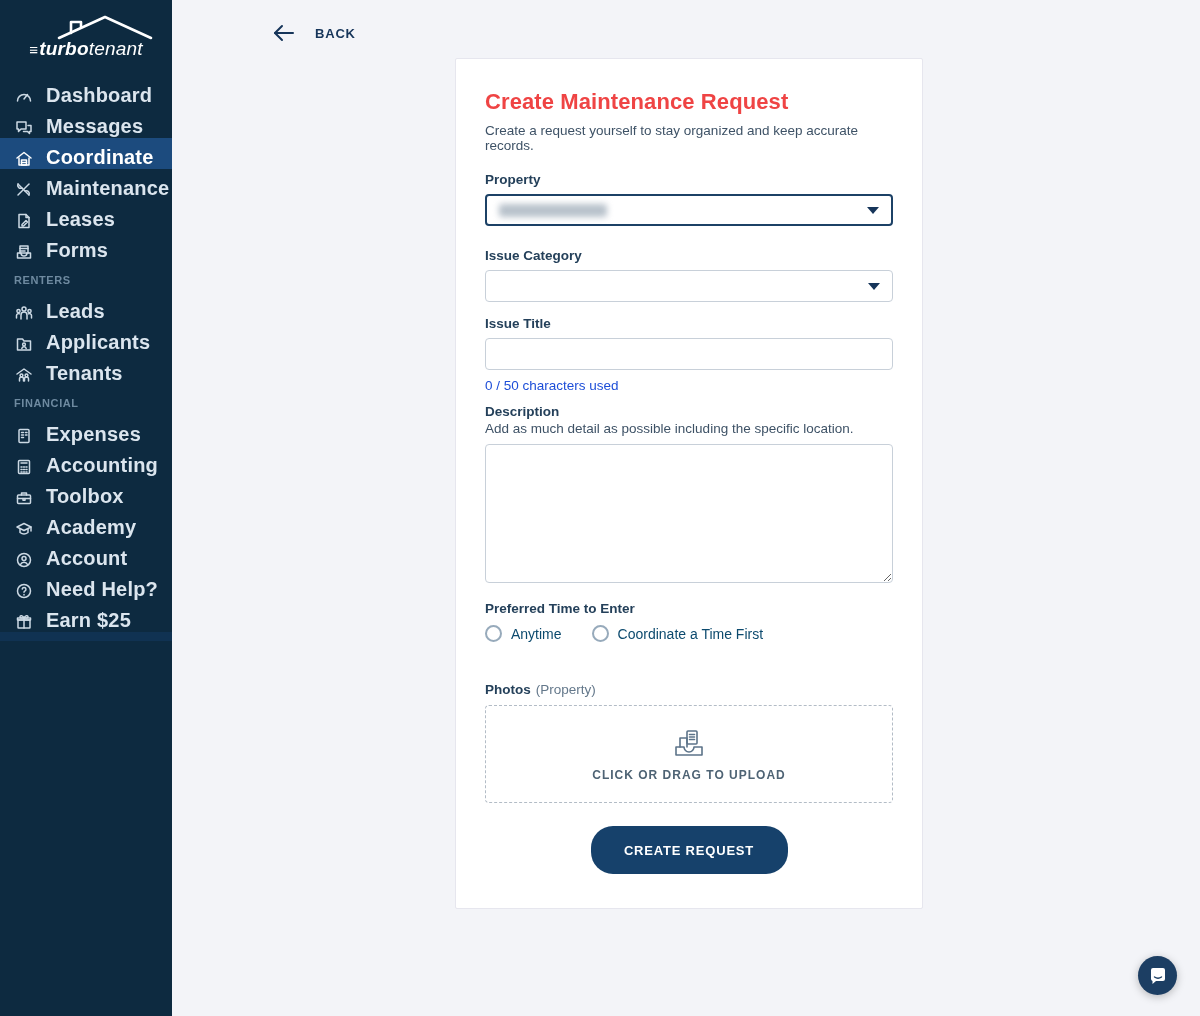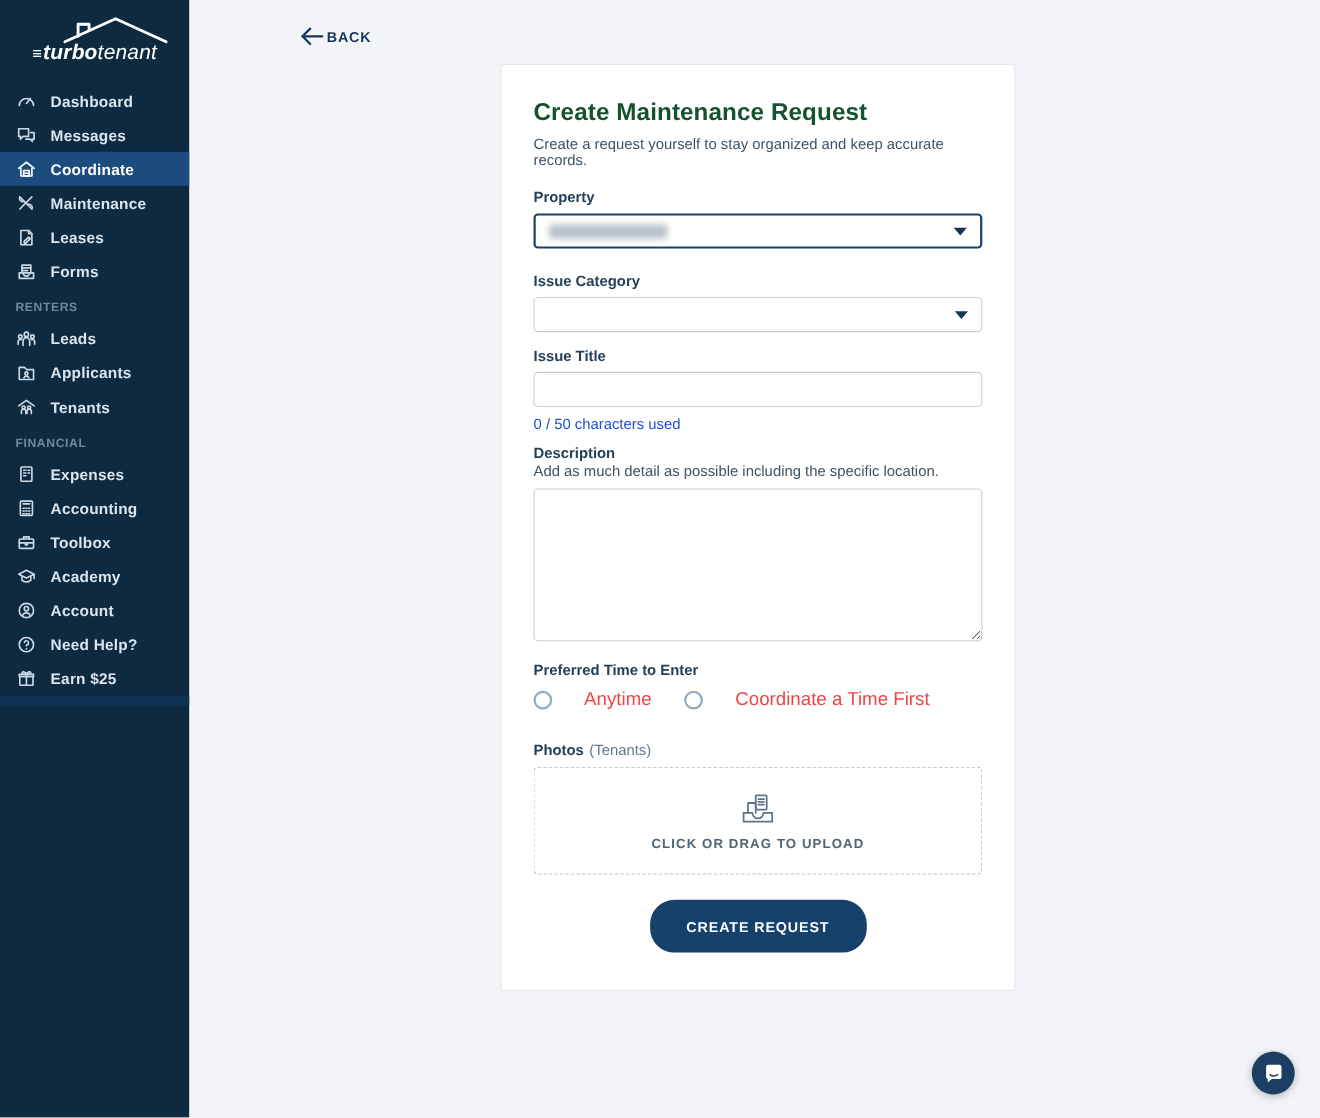--- a/index.html
+++ b/index.html
@@ -47,7 +47,7 @@
   .main { flex:1; position:relative; height:1016px; }
   .back {
     position:absolute; left:101px; top:24px;
-    display:flex; align-items:center; gap:2px; cursor:pointer;
+    display:flex; align-items:center; gap:20px; cursor:pointer;
     color:#16355a; font-weight:700; font-size:13px; letter-spacing:.8px;
   }
   .back svg { stroke:#16355a; fill:none; stroke-width:2; stroke-linecap:round; stroke-linejoin:round; }

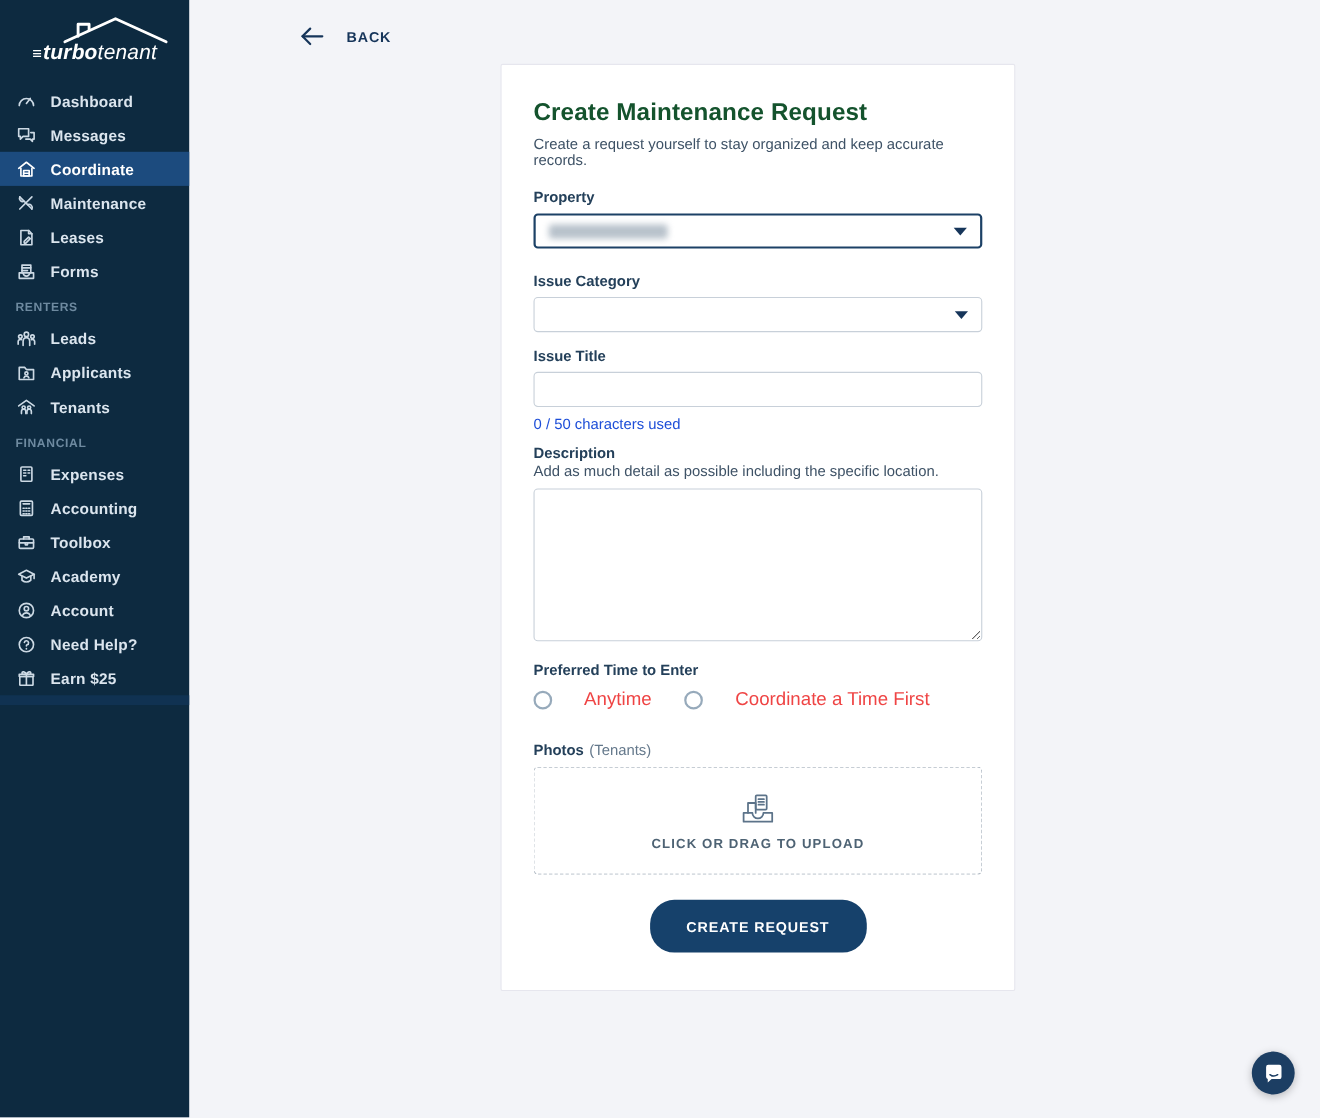--- a/index.html
+++ b/index.html
@@ -27,8 +27,8 @@
 
   .nav { display:flex; flex-direction:column; }
   .nav-item {
-    display:flex; align-items:center; height:31px; padding-left:14px;
-    color:#dbe5ee; font-size:14px; cursor:pointer;
+    display:flex; align-items:flex-end; height:31px; padding-left:14px;
+    color:#dbe5ee; font-size:20px; cursor:pointer;
   }
   .nav-item .ic { width:20px; height:20px; display:flex; align-items:center; justify-content:center; margin-right:12px; }
   .nav-item .lbl { font-weight:600; letter-spacing:.2px; }

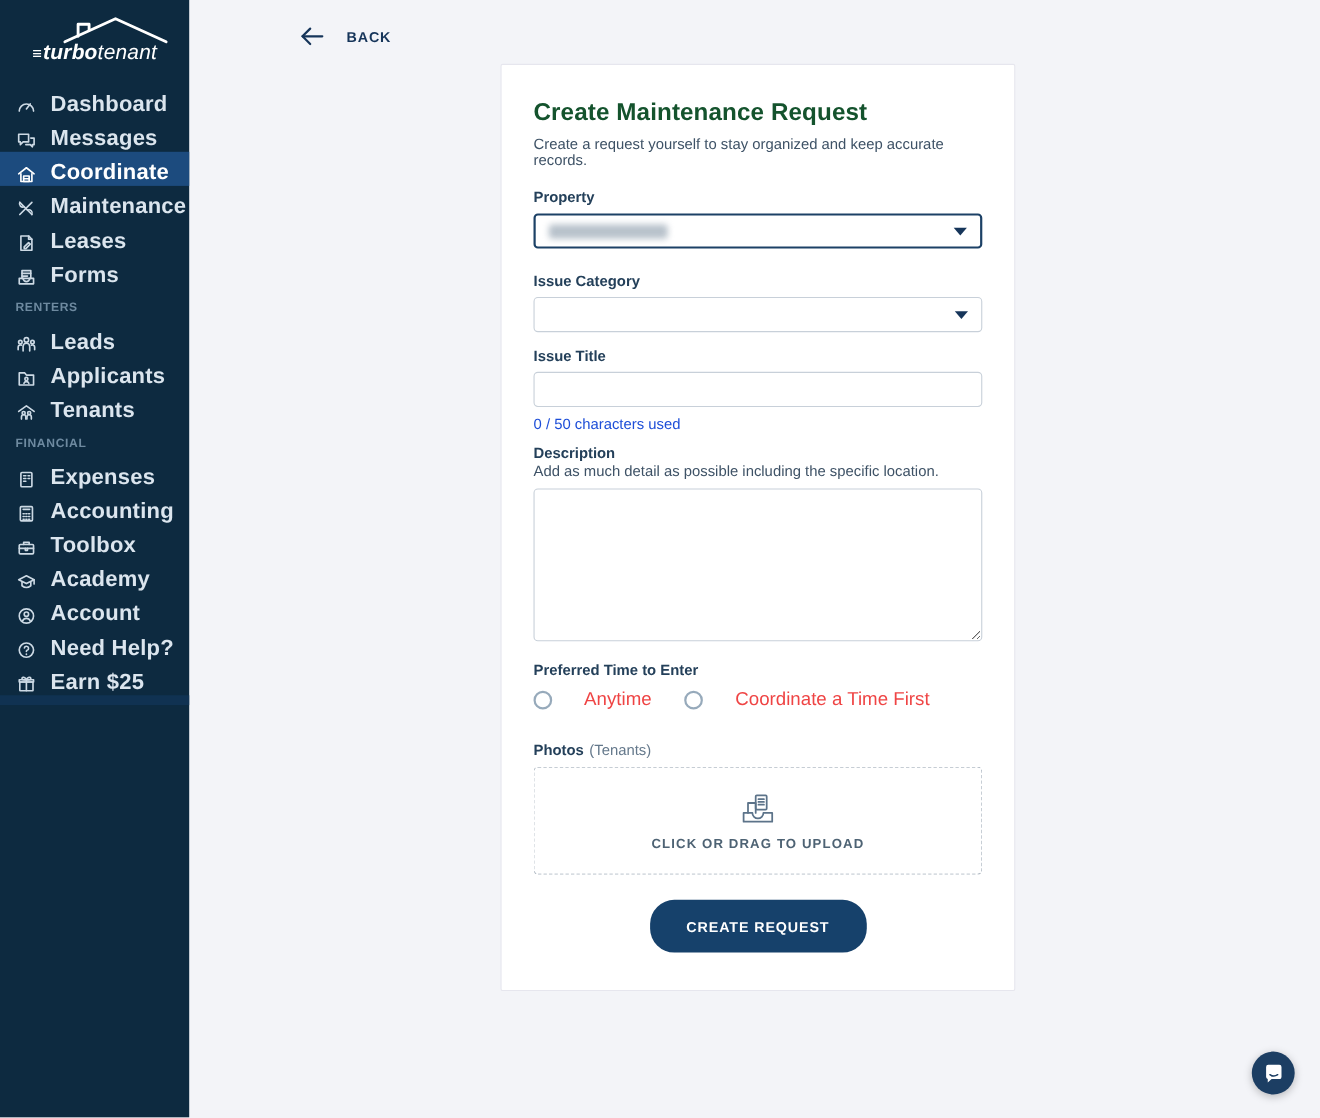--- a/index.html
+++ b/index.html
@@ -60,7 +60,7 @@
     border-radius:2px;
     padding:30px 29px 34px 29px;
   }
-  .card h1 { font-size:22px; font-weight:700; color:#14532d; letter-spacing:.1px; }
+  .card h1 { font-size:22px; font-weight:700; color:#ef4444; letter-spacing:.1px; }
   .subtitle { font-size:13.5px; color:#3e5266; margin-top:8px; }
 
   .field { margin-top:19px; }

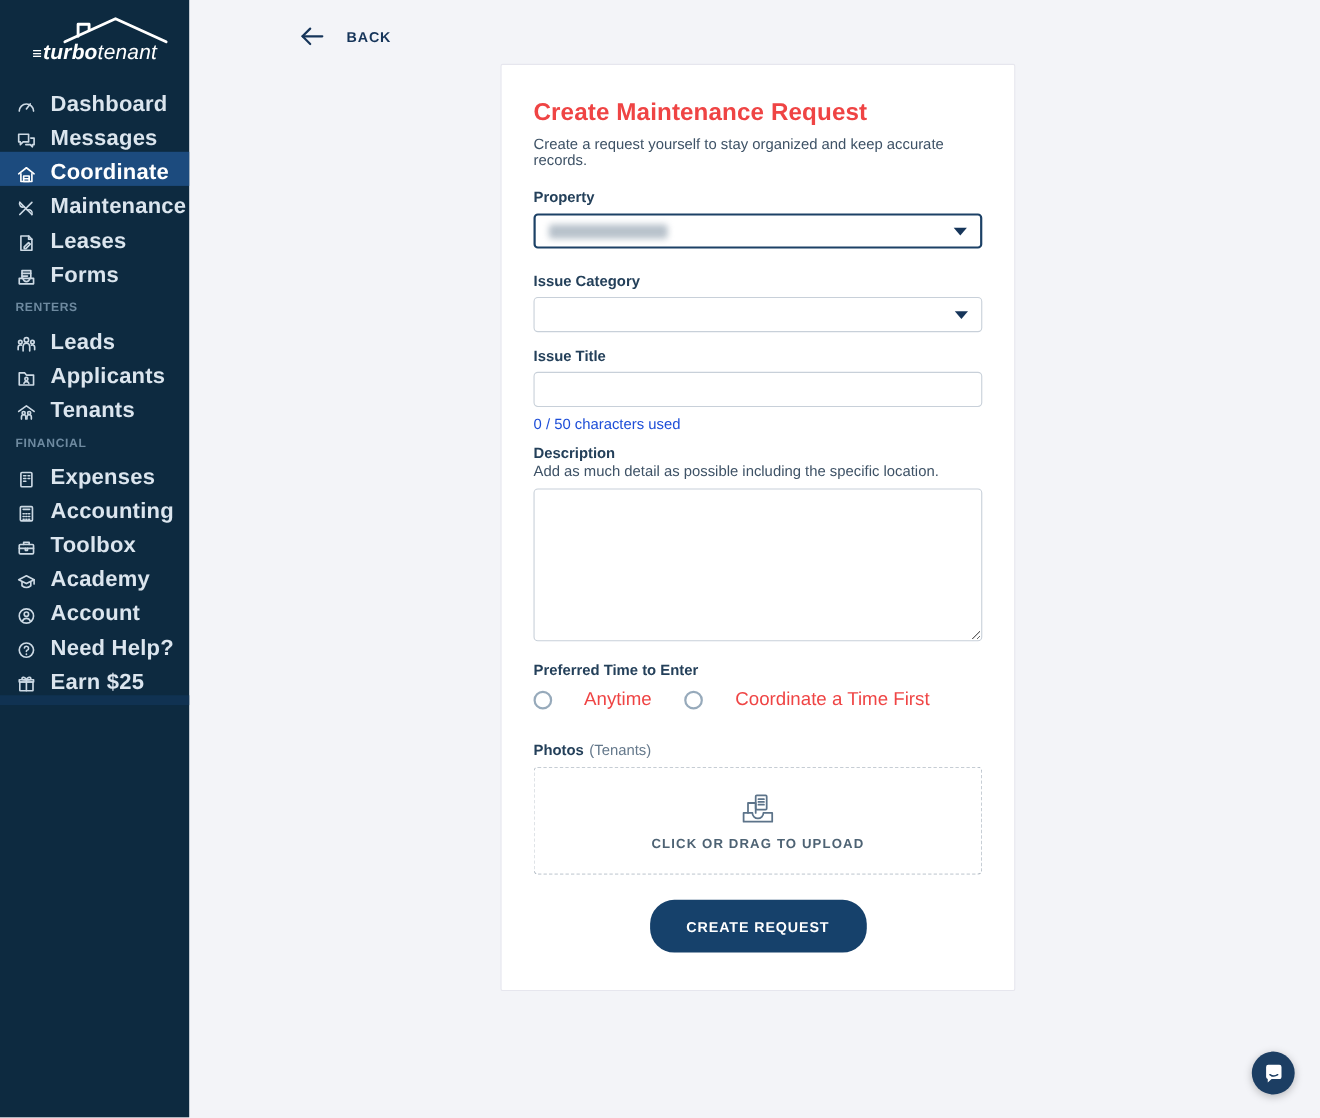--- a/index.html
+++ b/index.html
@@ -99,7 +99,7 @@
     width:17px; height:17px; border-radius:50%;
     border:2px solid #97aabb; background:#fff;
   }
-  .radio-label { font-size:17px; color:#ef4444;margin-left:20px; }
+  .radio-label { font-size:14px; color:#0c4a6e; }
 
   .photos-label-row { display:flex; gap:5px; align-items:baseline; }
   .optional { font-size:13.5px; color:#64788b; font-weight:400; }

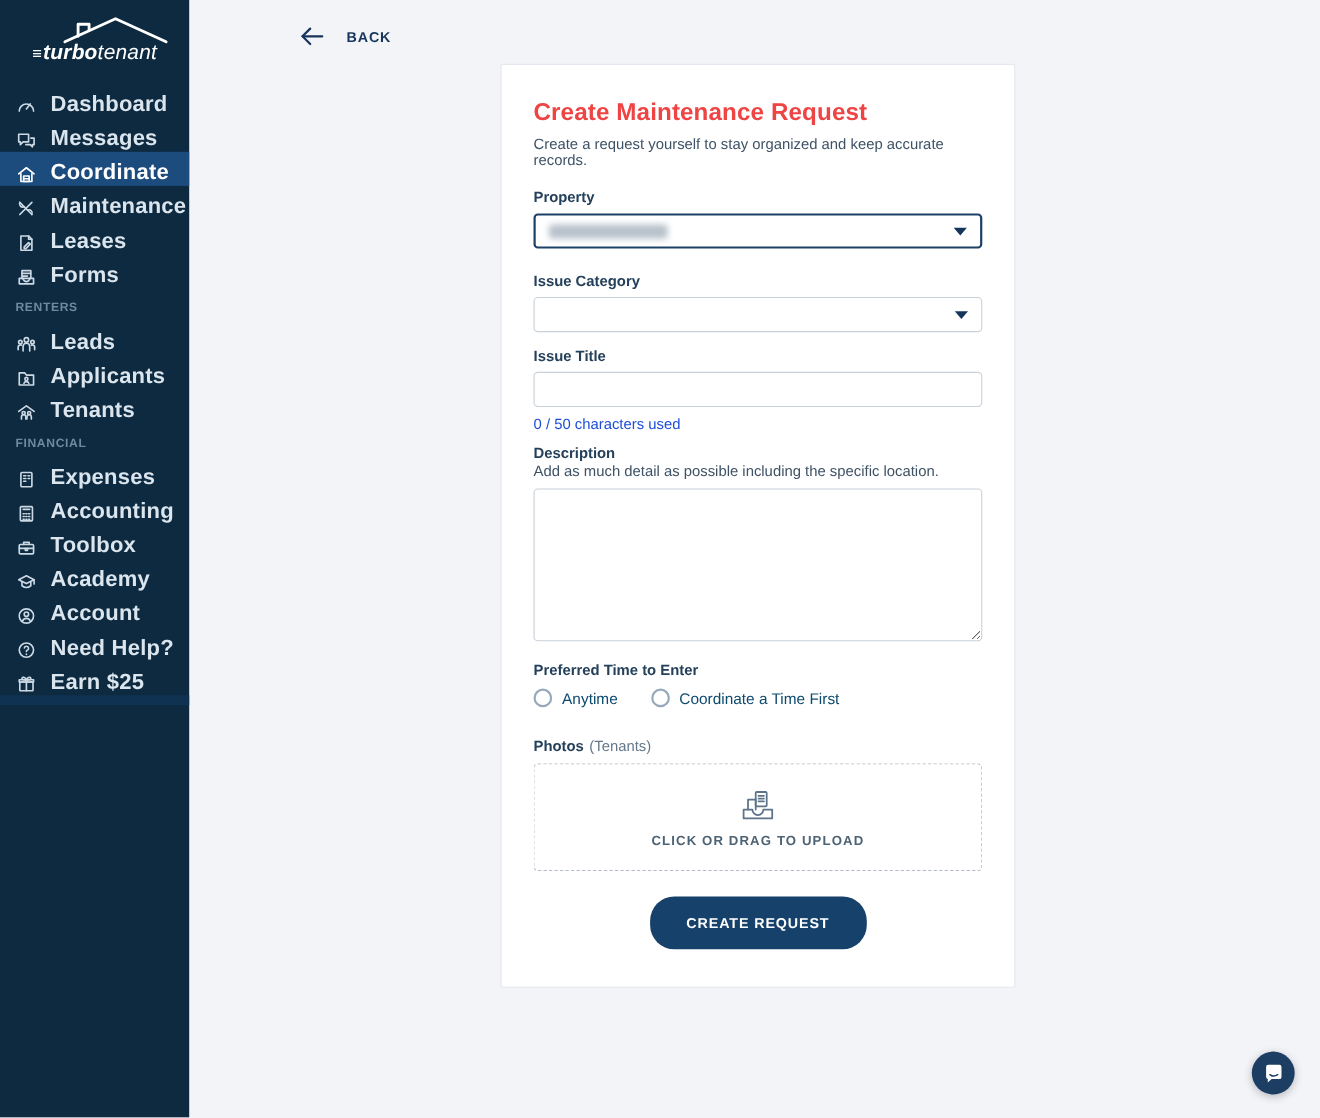--- a/index.html
+++ b/index.html
@@ -380,7 +380,7 @@
       </div>
     </div>
 
-    <div class="field" style="margin-top:28px;">
+    <div class="field" style="margin-top:40px;">
       <div class="photos-label-row">
         <span class="field-label" style="margin-bottom:0;">Photos</span>
         <span class="optional">(Tenants)</span>

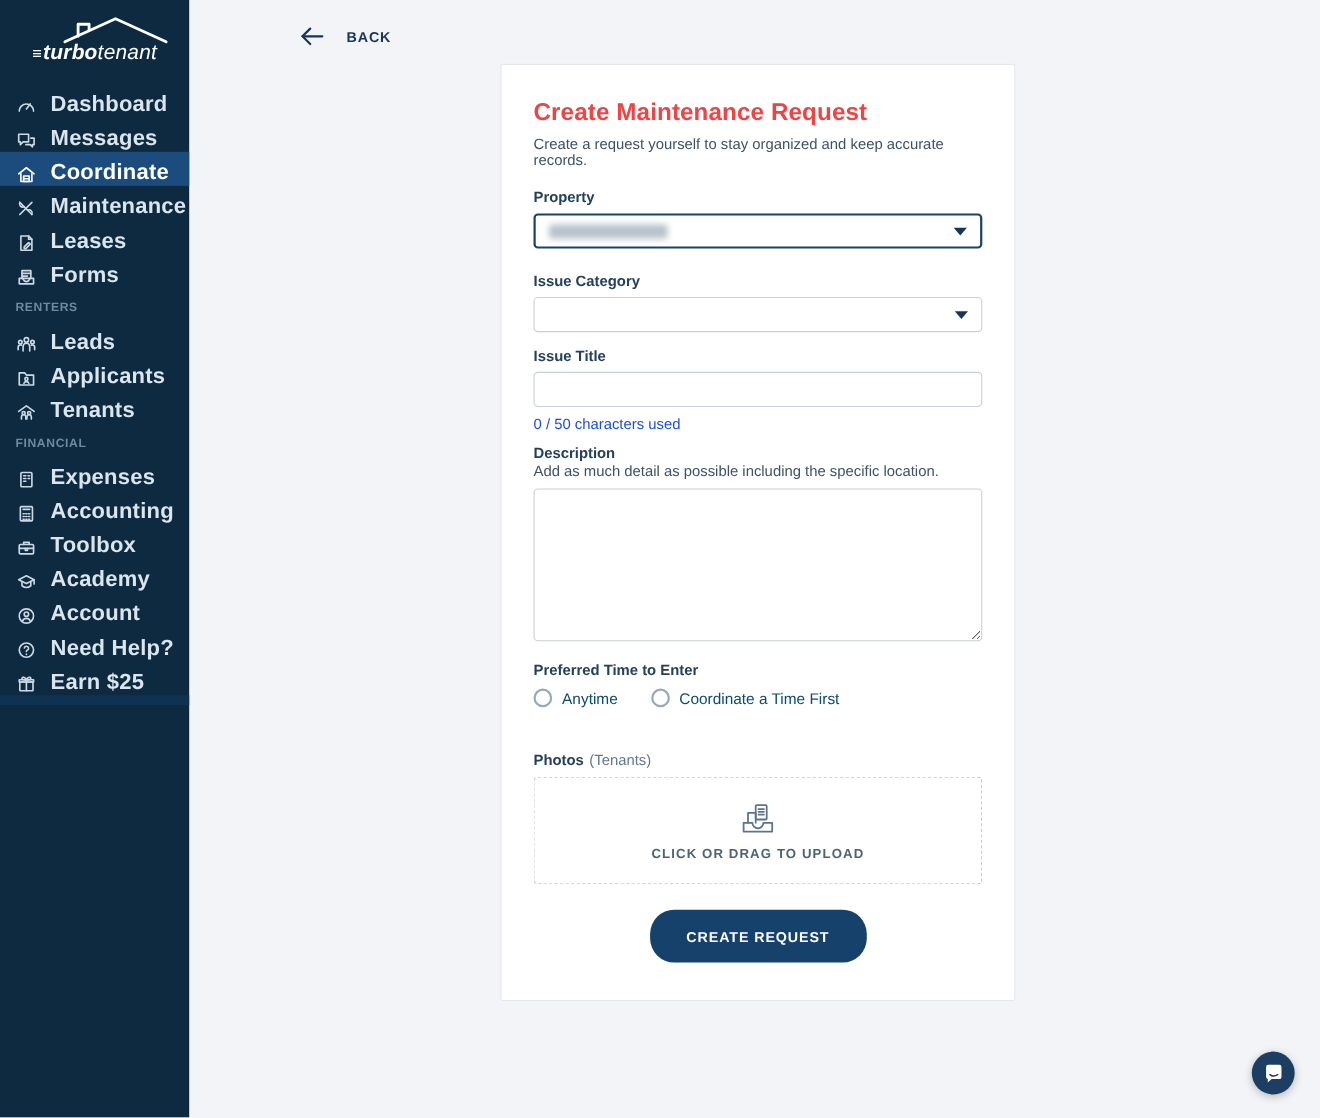--- a/index.html
+++ b/index.html
@@ -383,7 +383,7 @@
     <div class="field" style="margin-top:40px;">
       <div class="photos-label-row">
         <span class="field-label" style="margin-bottom:0;">Photos</span>
-        <span class="optional">(Tenants)</span>
+        <span class="optional">(Property)</span>
       </div>
       <div class="upload-box">
         <svg width="34" height="32" viewBox="0 0 34 32" fill="none" stroke="#5c7389" stroke-width="1.6" stroke-linecap="round" stroke-linejoin="round">

